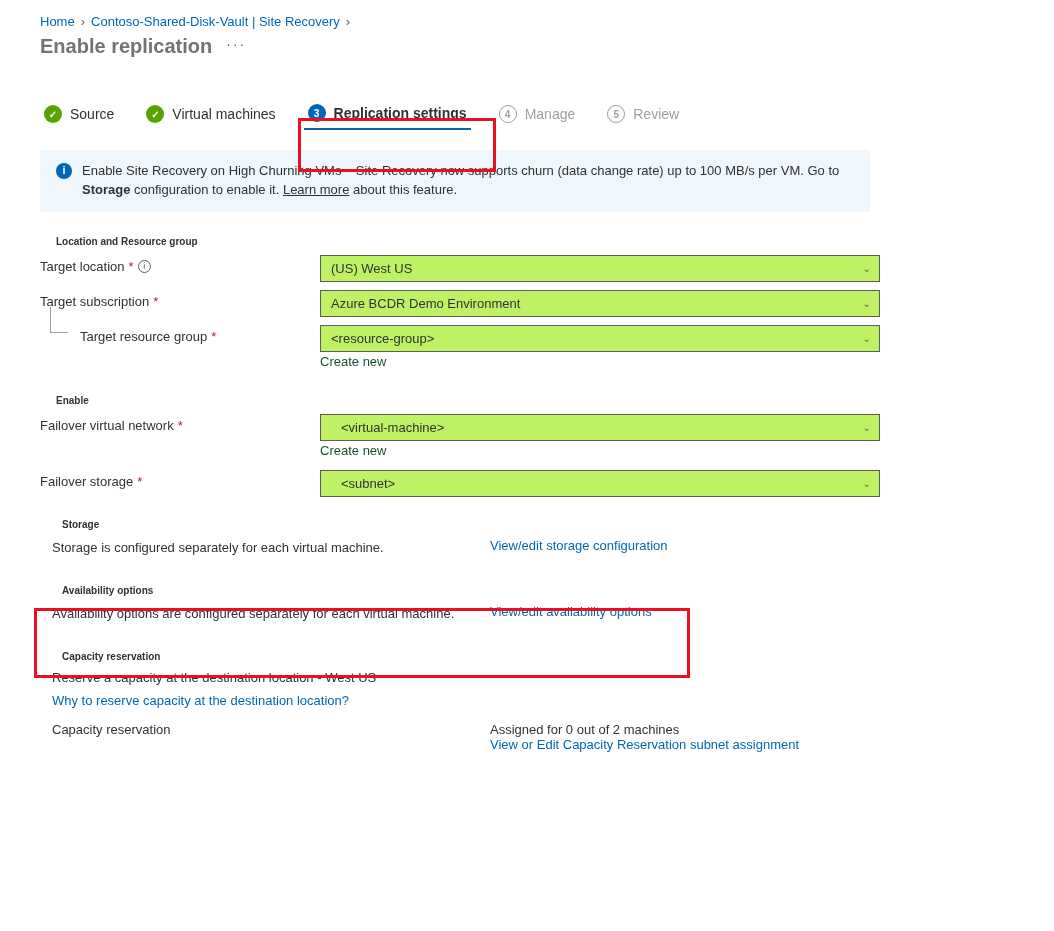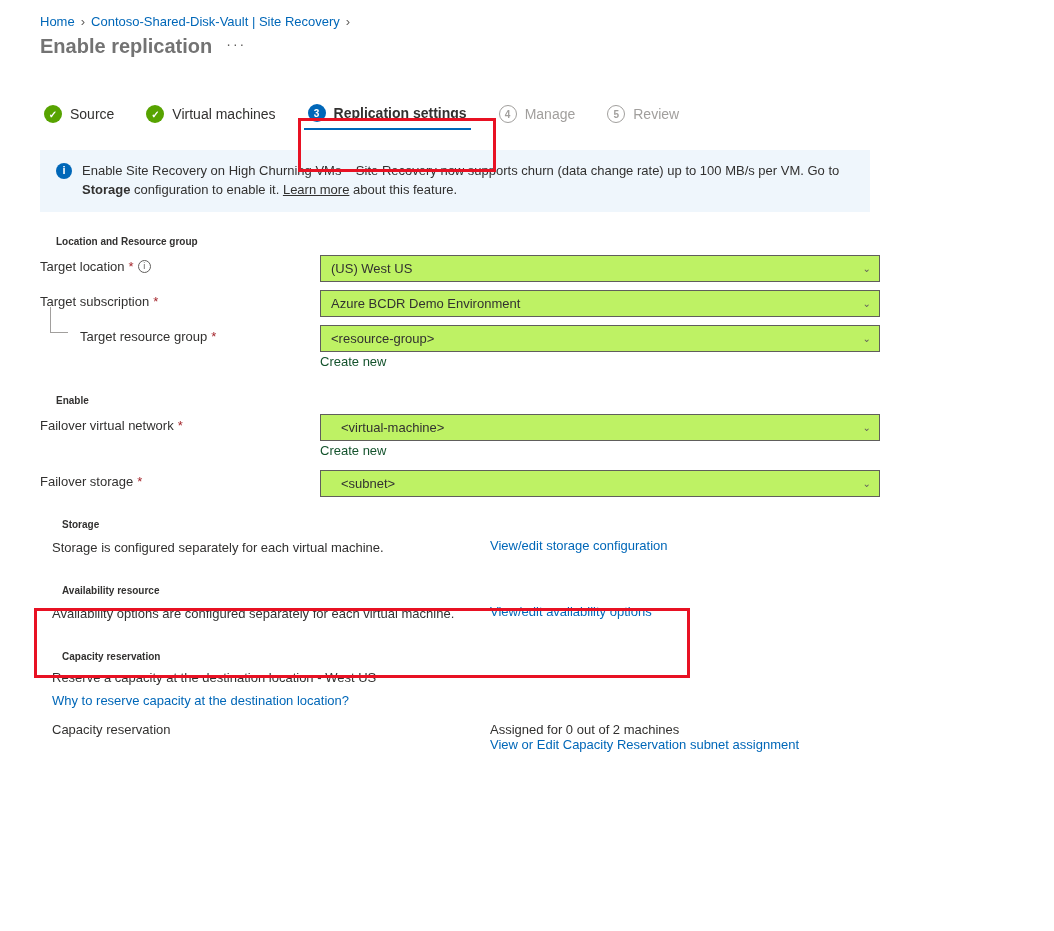--- a/index.html
+++ b/index.html
@@ -182,7 +182,7 @@
   </div>
 
   <div class="section-block">
-    <div class="section-title">Availability resource</div>
+    <div class="section-title">Availability options</div>
     <div class="inline-row section-block-inner">
       <div class="left sub-text">Availability options are configured separately for each virtual machine.</div>
       <div class="link">View/edit availability options</div>

